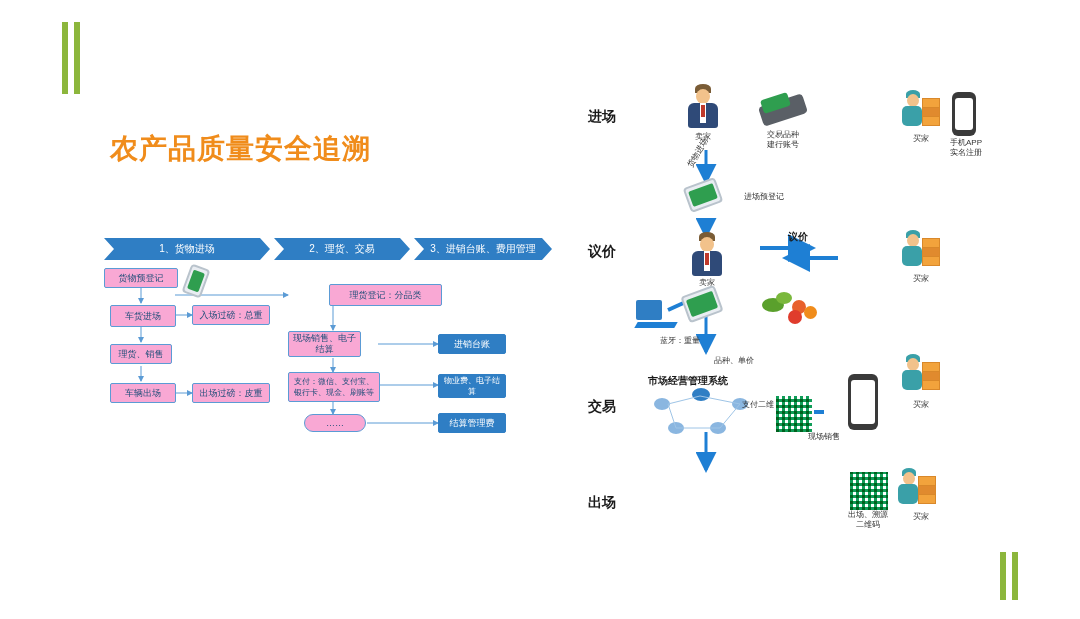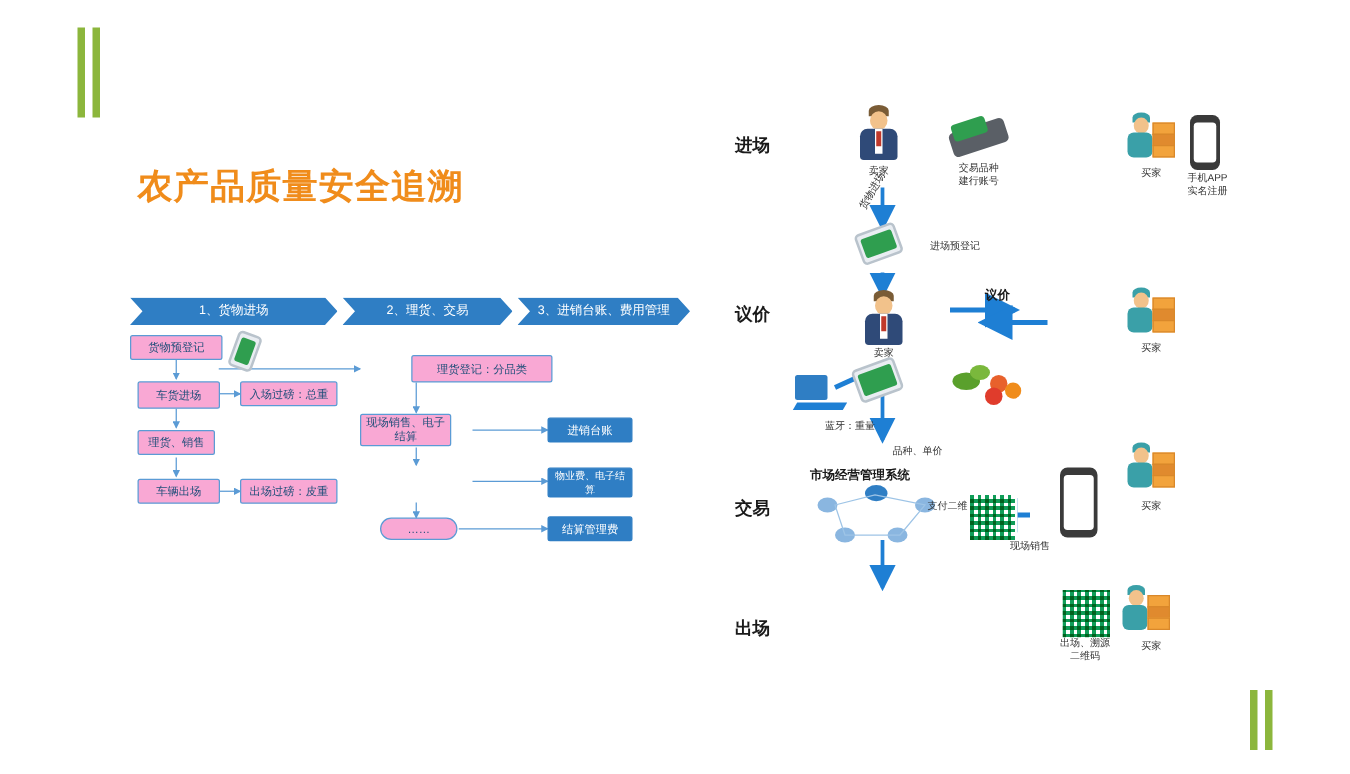--- a/index.html
+++ b/index.html
@@ -268,6 +268,7 @@
 
   <div class="fbox" style="left:288px; top:284px; width:113px; height:22px;margin-left:41px;">理货登记：分品类</div>
   <div class="fbox" style="left:288px; top:331px; width:73px; height:26px;">现场销售、电子结算</div>
+  <div class="fbox" style="left:288px; top:372px; width:92px; height:30px; font-size:8px;">支付：微信、支付宝、银行卡、现金、刷账等</div>
   <div class="fbox round" style="left:304px; top:414px; width:62px; height:18px;">……</div>
 
   <div class="fbox blue-solid" style="left:438px; top:334px; width:68px; height:20px;">进销台账</div>

